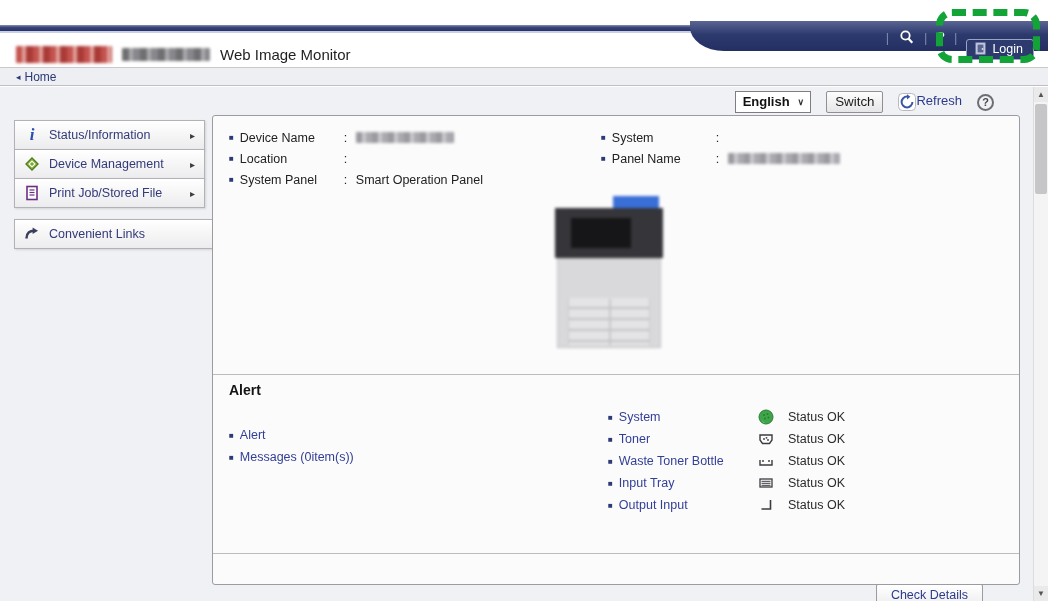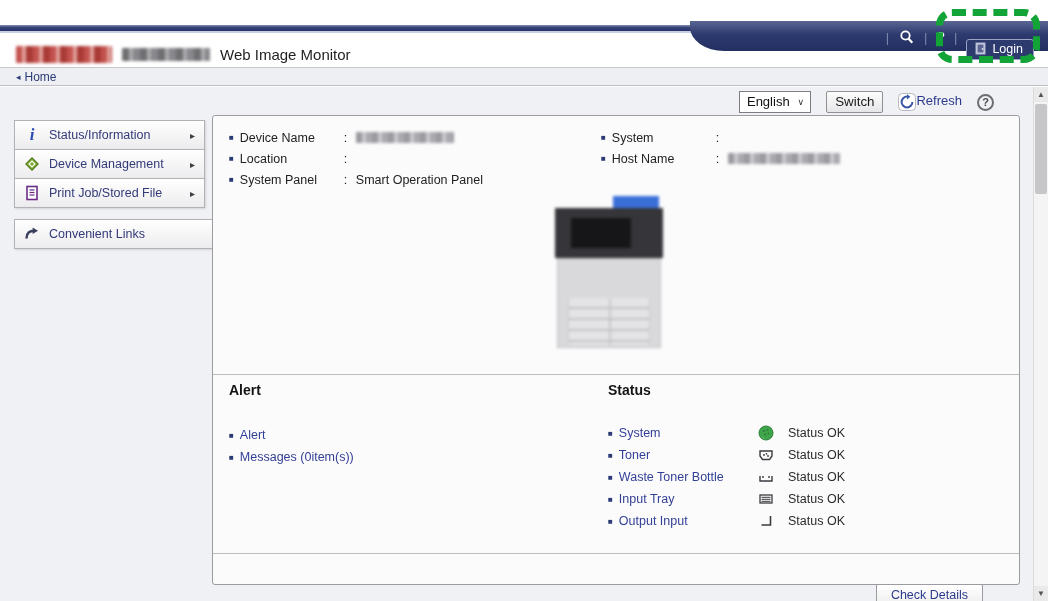--- a/index.html
+++ b/index.html
@@ -93,7 +93,7 @@
   .lang-select {
     display:flex; align-items:center; gap:8px;
     border:1px solid #7d7d82; background:#fff; padding:2px 6px 3px 7px;
-    cursor:pointer; color:#111;
+    cursor:pointer; color:#111;font-weight:bold;
   }
   .lang-select .chev { font-size:9px; color:#333; }
   .switch-btn {

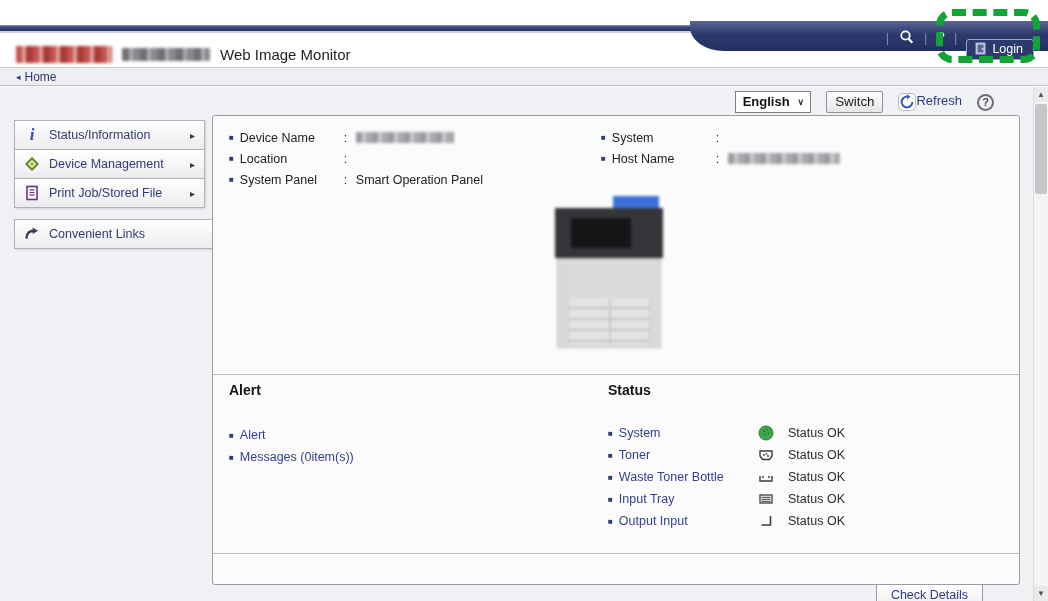--- a/index.html
+++ b/index.html
@@ -311,7 +311,7 @@
     </div>
     <div class="info-row">
       <span class="bullet">■</span>
-      <span class="info-label">Host Name</span>
+      <span class="info-label">Panel Name</span>
       <span class="info-sep">:</span>
       <span class="redact value host"></span>
     </div>

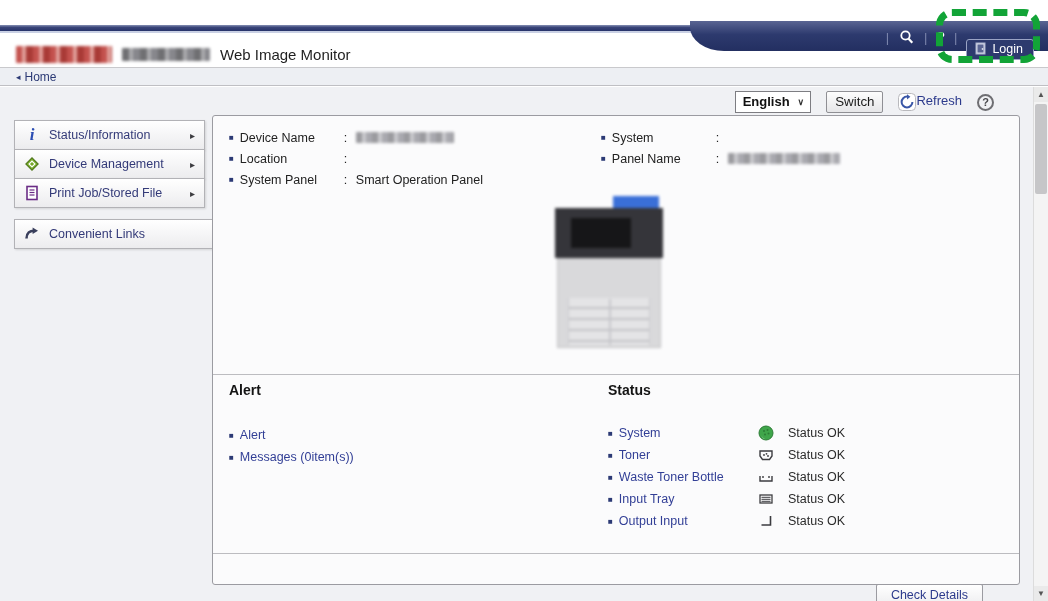--- a/index.html
+++ b/index.html
@@ -345,7 +345,6 @@
   </div>
 
   <div class="status-col">
-    <div class="section-title">Status</div>
     <div class="status-rows">
 
       <div class="status-row">

